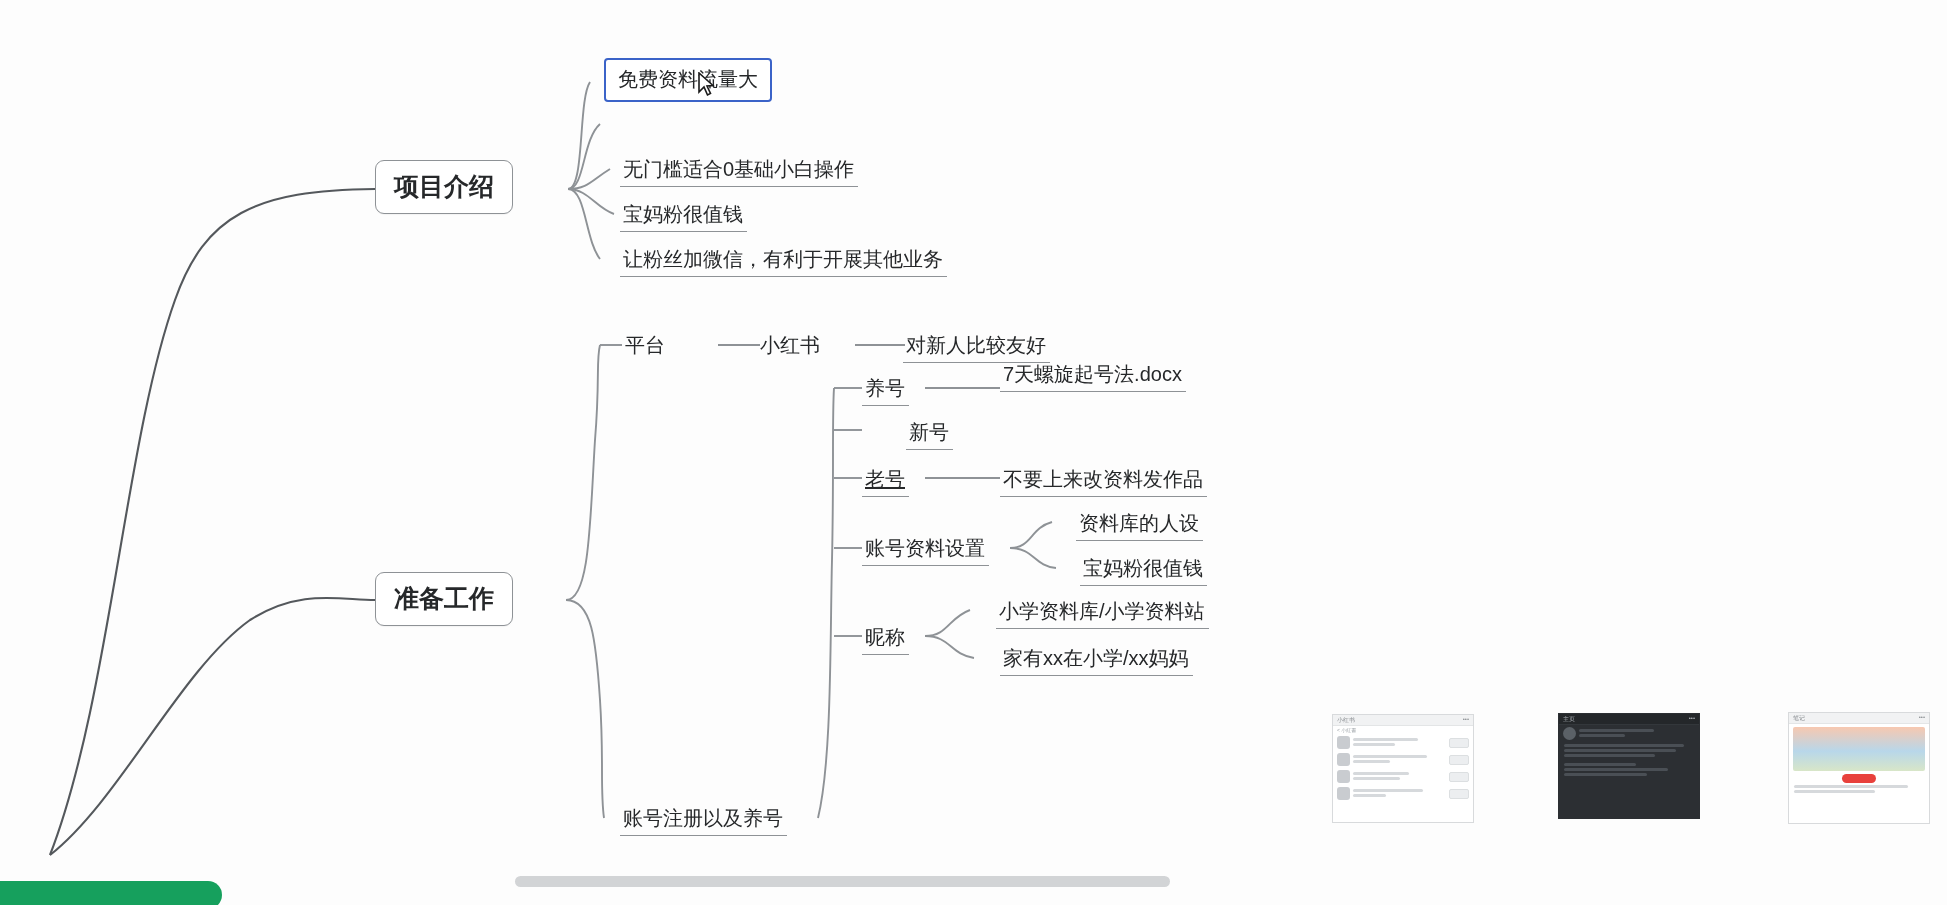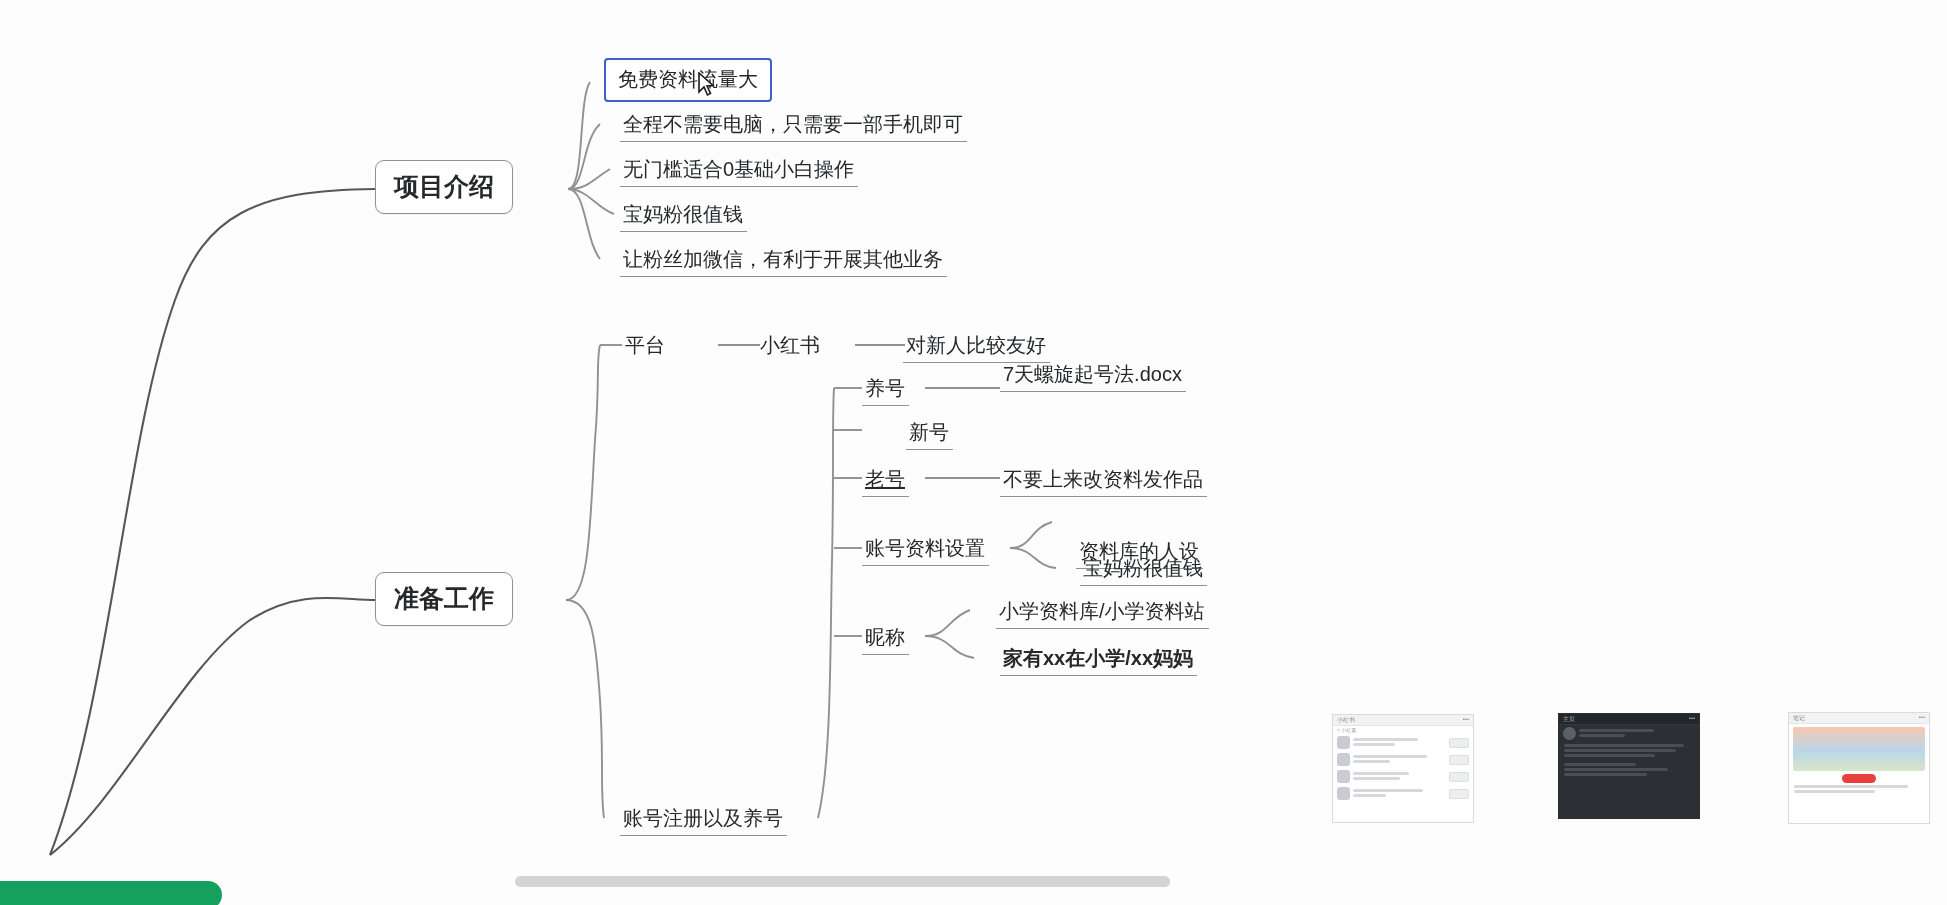--- a/index.html
+++ b/index.html
@@ -239,9 +239,6 @@
     <span>项目介绍</span>
   </div>
 
-  <div class="node leaf" style="left:620px; top:110px;">
-    <span>全程不需要电脑，只需要一部手机即可</span>
-  </div>
 
   <div class="node leaf" style="left:620px; top:155px;">
     <span>无门槛适合0基础小白操作</span>

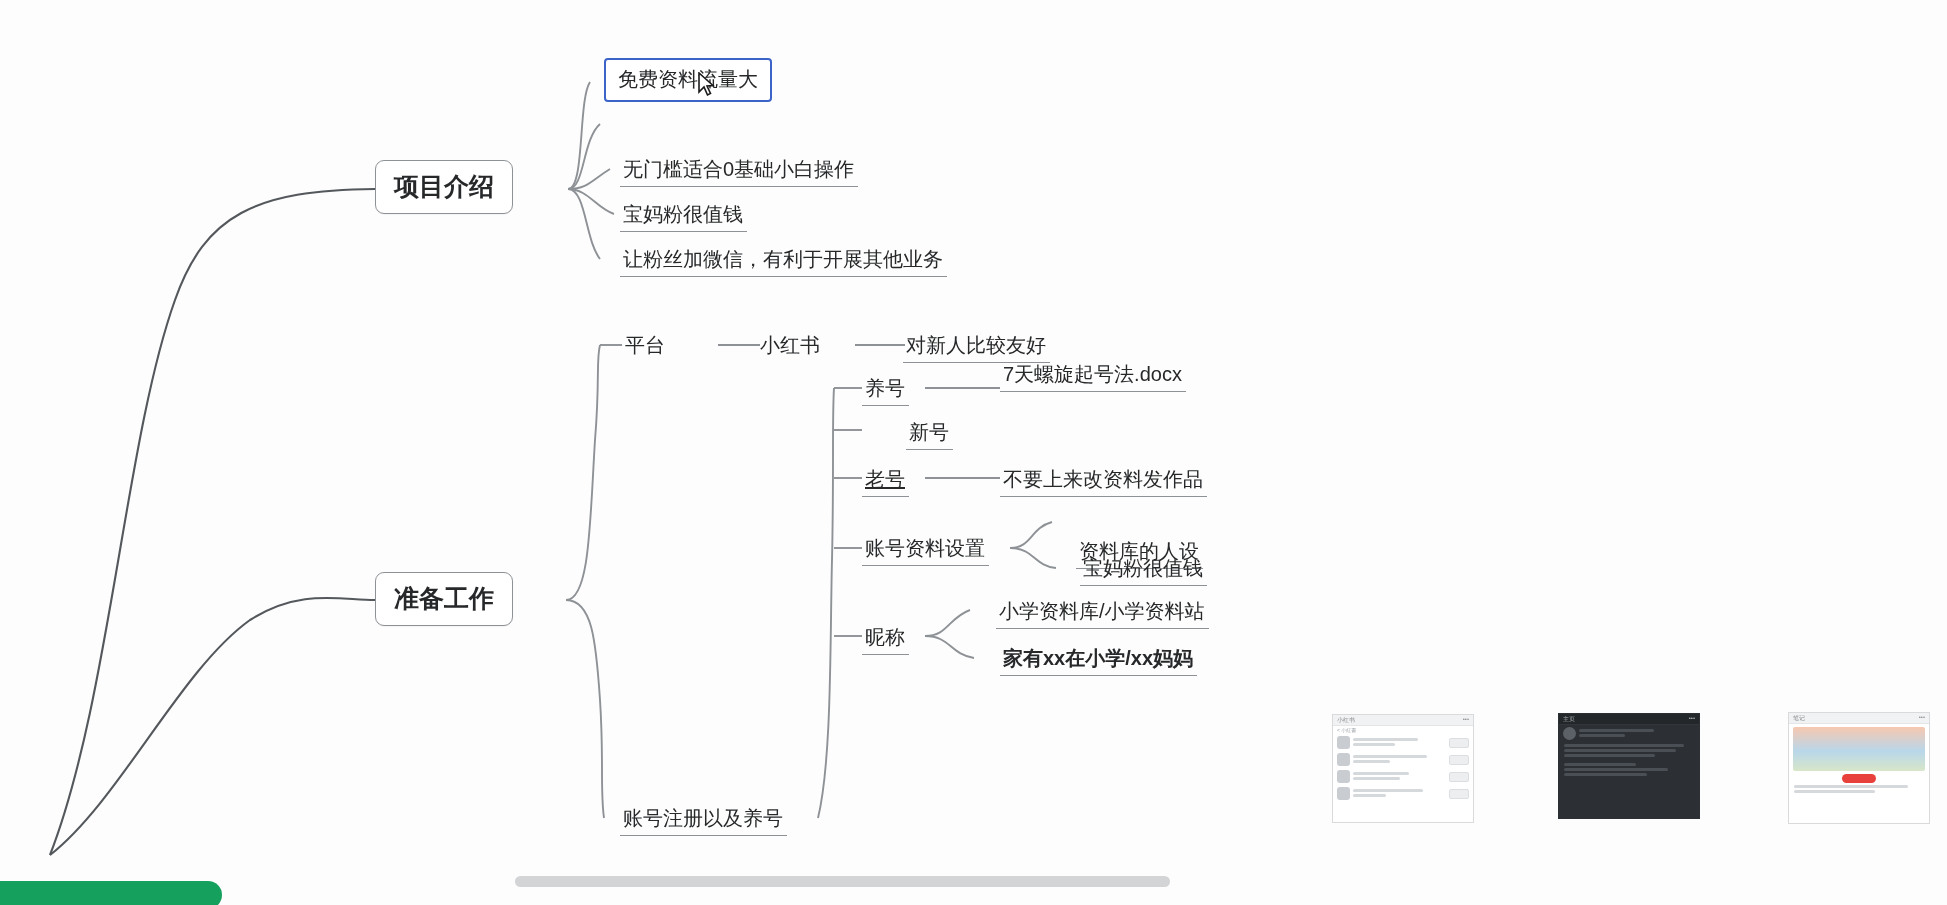--- a/index.html
+++ b/index.html
@@ -292,7 +292,7 @@
     <span>账号资料设置</span>
   </div>
 
-  <div class="node leaf" style="left:1076px; top:509px;margin-top:28px;">
+  <div class="node leaf" style="left:1076px; top:509px;">
     <span>资料库的人设</span>
   </div>
 

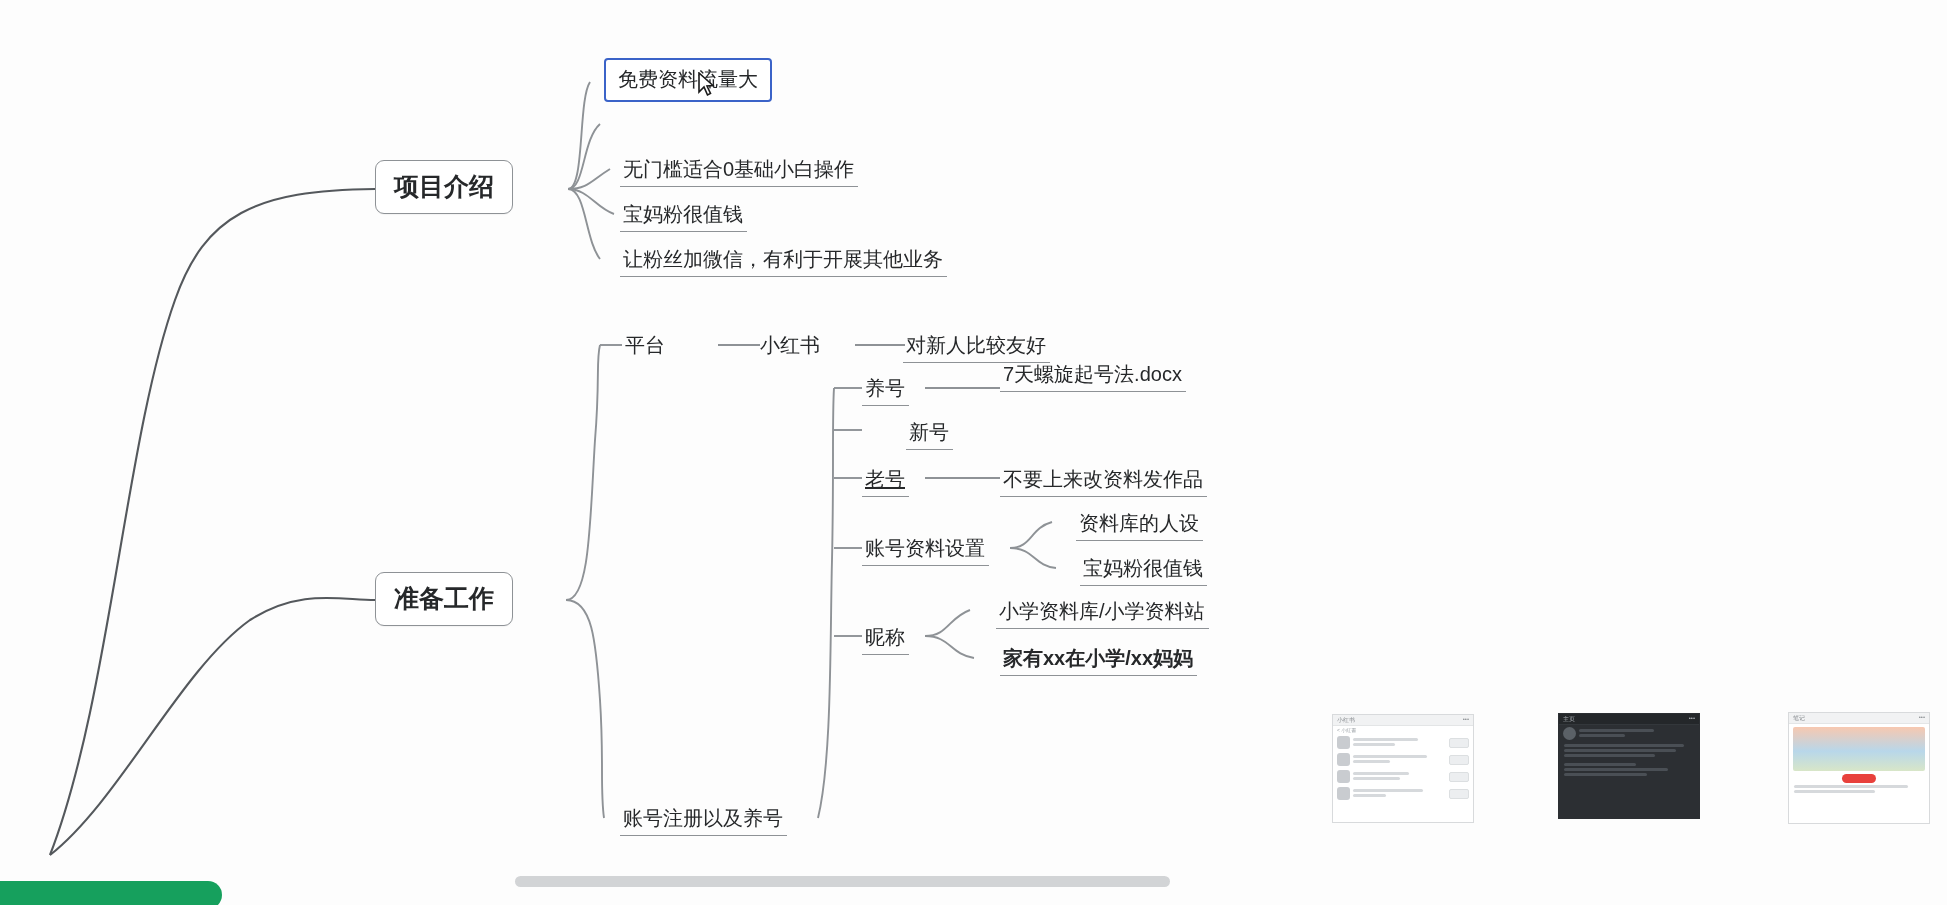--- a/index.html
+++ b/index.html
@@ -308,7 +308,7 @@
     <span>小学资料库/小学资料站</span>
   </div>
 
-  <div class="node leaf" style="left:1000px; top:644px;font-weight:bold;">
+  <div class="node leaf" style="left:1000px; top:644px;">
     <span>家有xx在小学/xx妈妈</span>
   </div>
 

